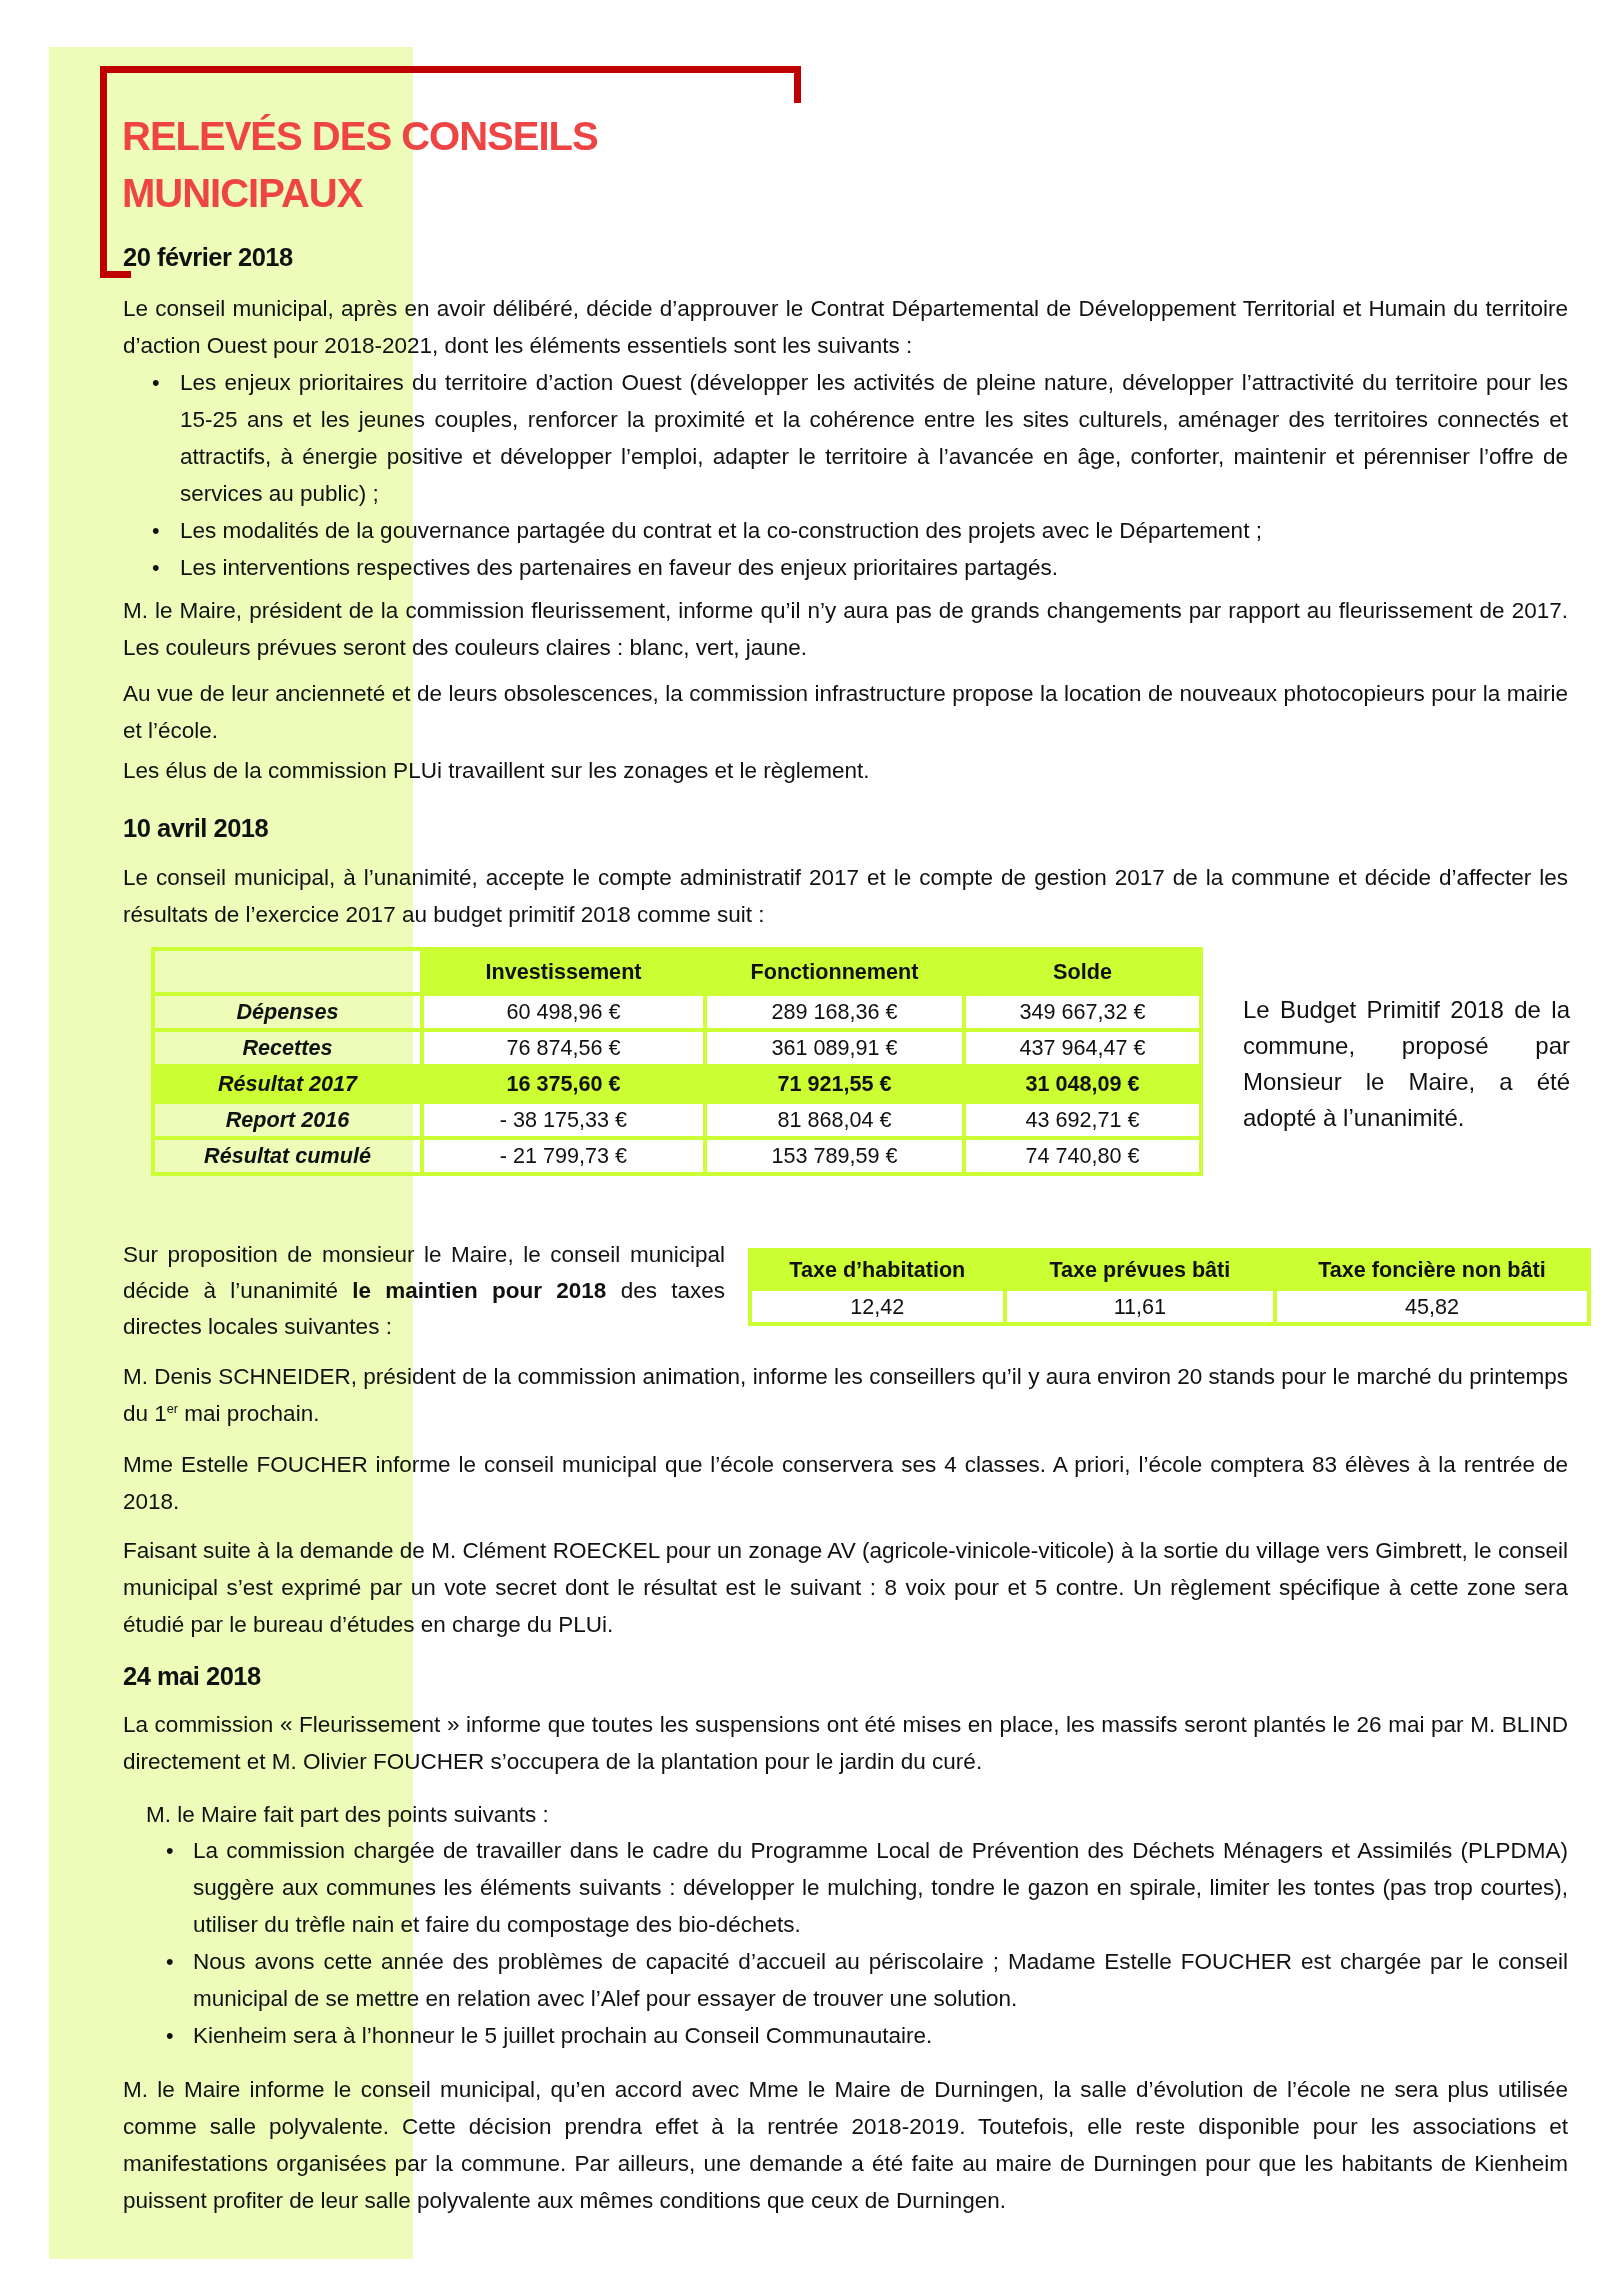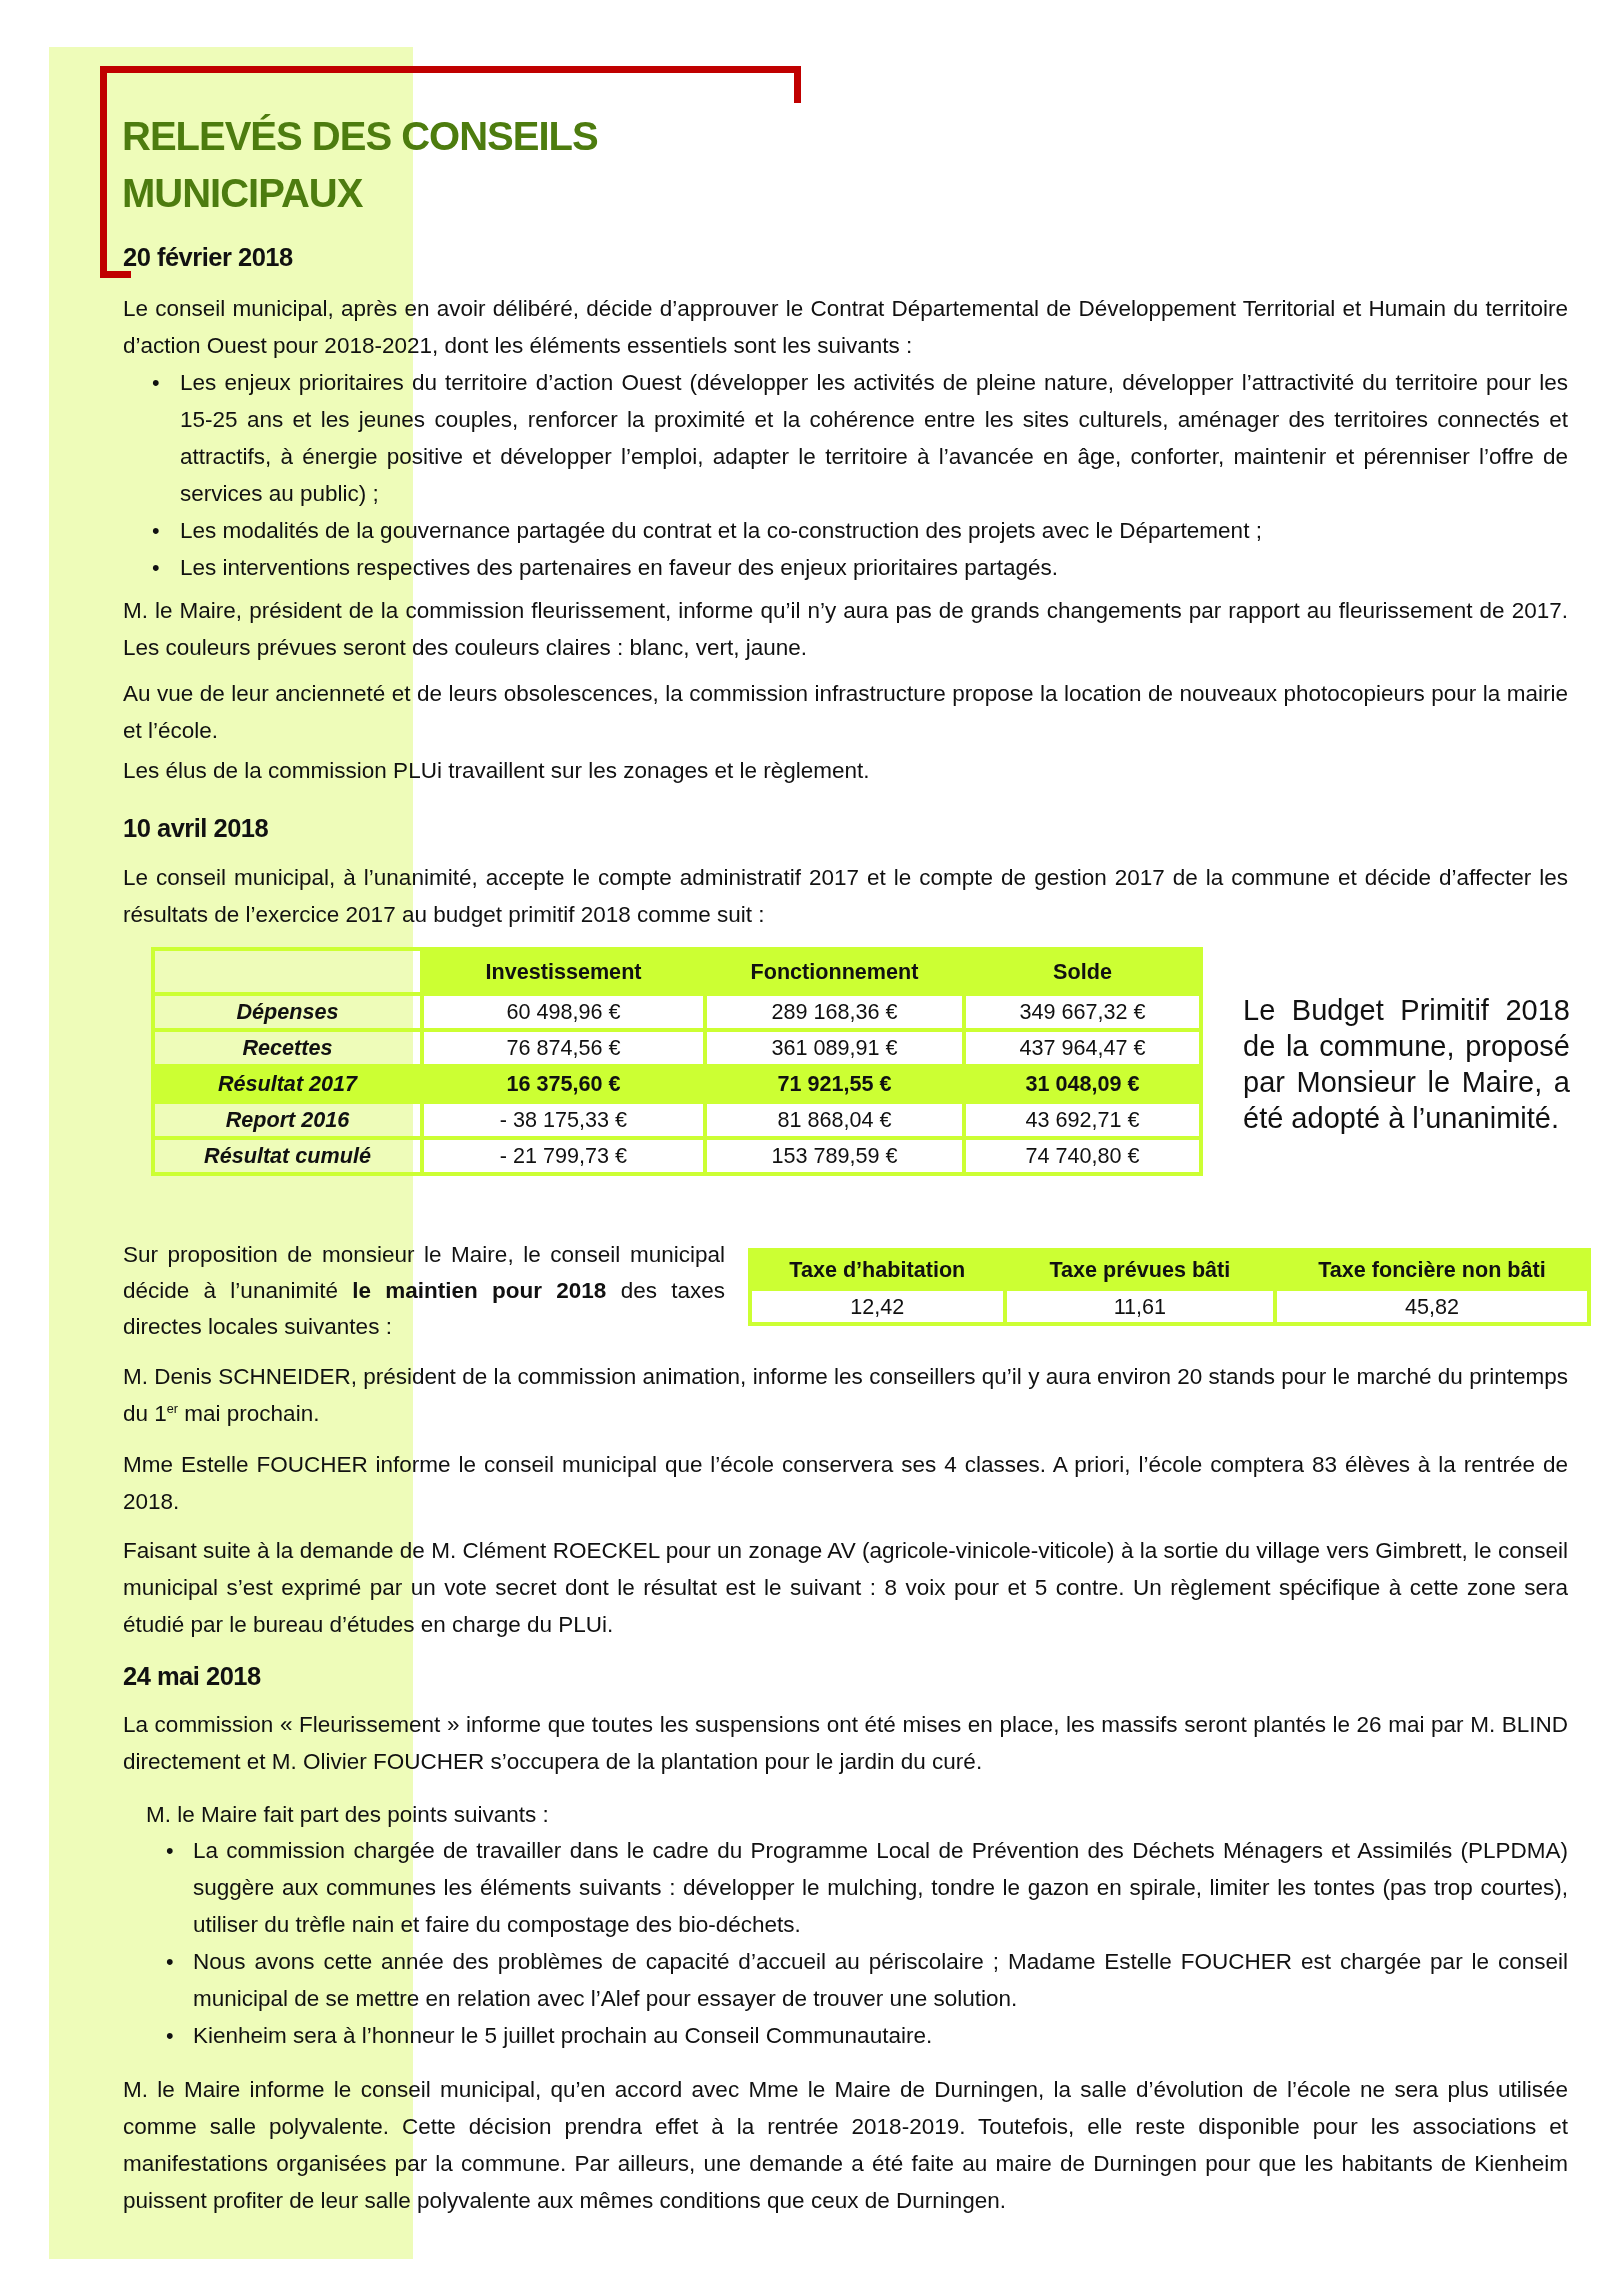--- a/index.html
+++ b/index.html
@@ -10,7 +10,7 @@
   .frame-right { position:absolute; left:794px; top:66px; width:6.9px; height:37px; background:#c00000; }
   .frame-left { position:absolute; left:100px; top:66px; width:6.9px; height:212px; background:#c00000; }
   .frame-bottom { position:absolute; left:100px; top:271px; width:31px; height:6.9px; background:#c00000; }
-  .title { position:absolute; left:122px; color:#4d7c0f; font-weight:bold; font-size:40px; letter-spacing:-1px; line-height:57px; }
+  .title { position:absolute; left:122px; color:#ef4444; font-weight:bold; font-size:40px; letter-spacing:-1px; line-height:57px; }
   .blk { position:absolute; left:123px; width:1445px; font-size:22.5px; line-height:37px; text-align:justify; }
   .date { position:absolute; left:123px; font-weight:bold; font-size:25.5px; letter-spacing:-0.5px; }
   ul.bul { list-style:none; margin:0; padding:0; }

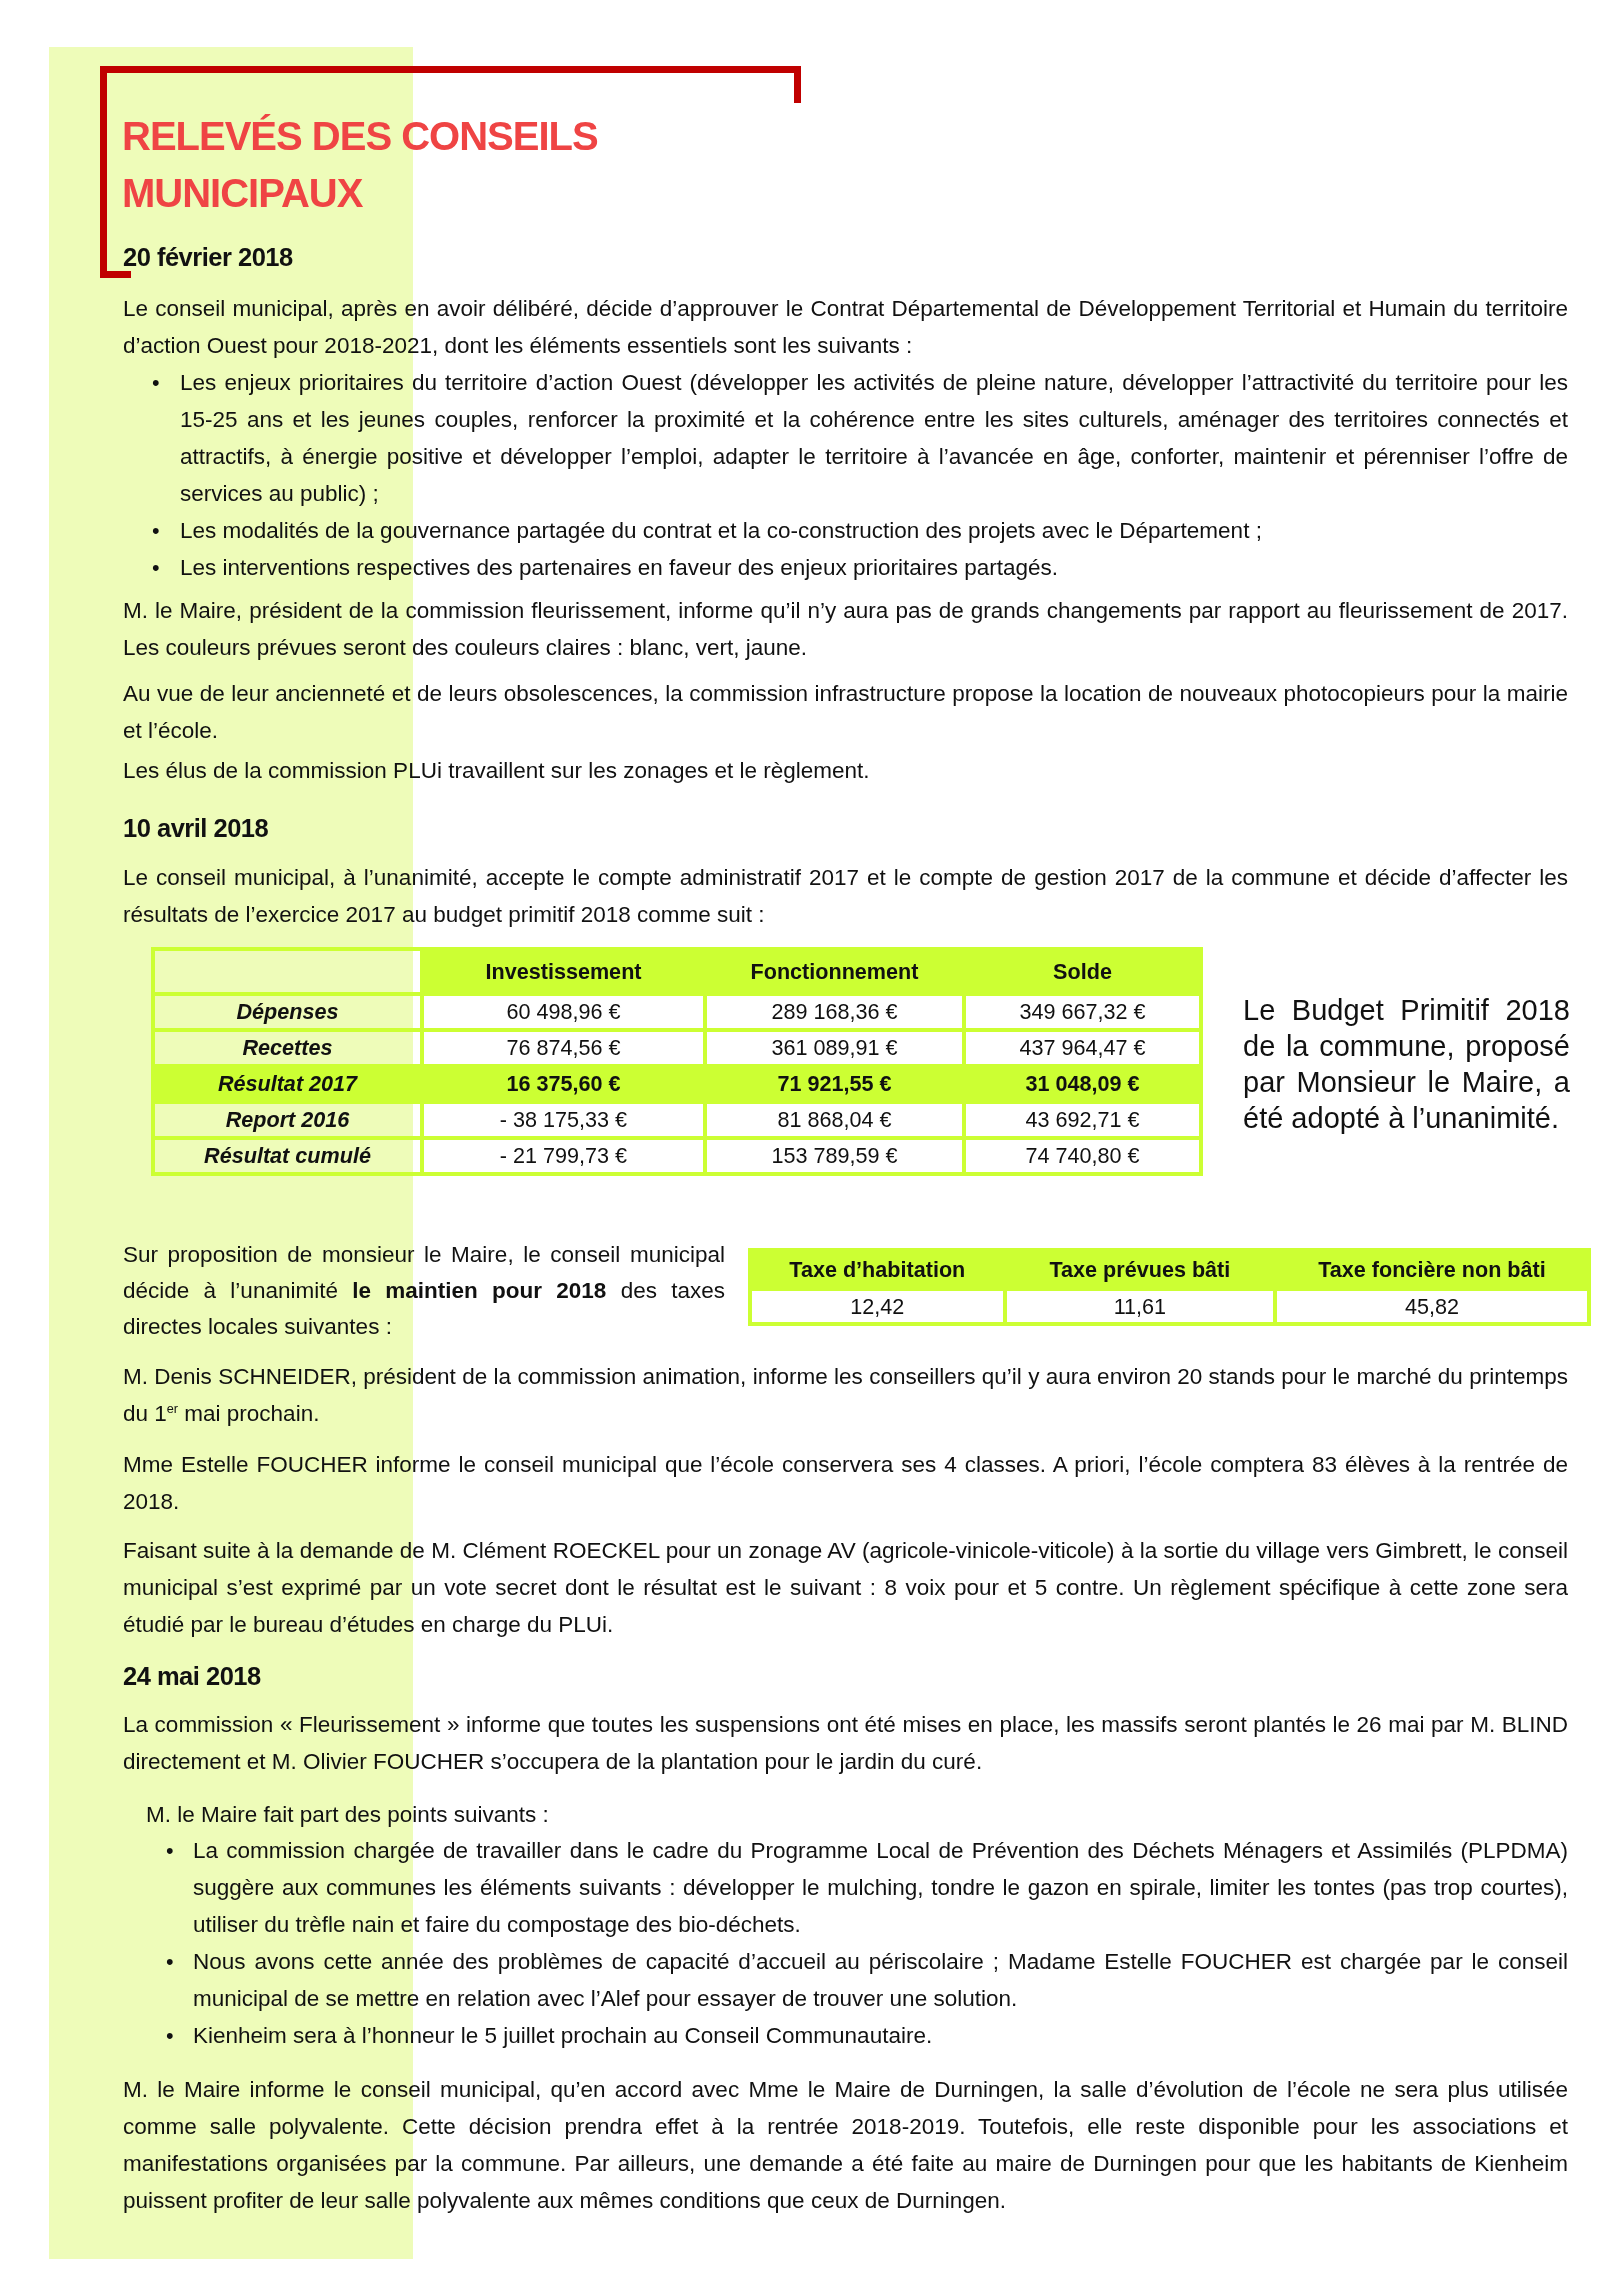--- a/index.html
+++ b/index.html
@@ -30,7 +30,7 @@
   table.budget tr.hl td { background:#ccff33; font-weight:bold; }
   table.budget td.val { background:#ffffff; }
   table.budget tr.hl td.val { background:#ccff33; }
-  .side-note { position:absolute; left:1243px; top:992px; width:327px; font-size:29px; line-height:36px; text-align:justify; }
+  .side-note { position:absolute; left:1243px; top:992px; width:327px; font-size:24px; line-height:36px; text-align:justify; }
 
   .tax-para { position:absolute; left:123px; top:1237px; width:602px; font-size:22.5px; line-height:36px; text-align:justify; }
   table.tax { position:absolute; left:748px; top:1248px; border-collapse:collapse; font-size:21.6px; }

